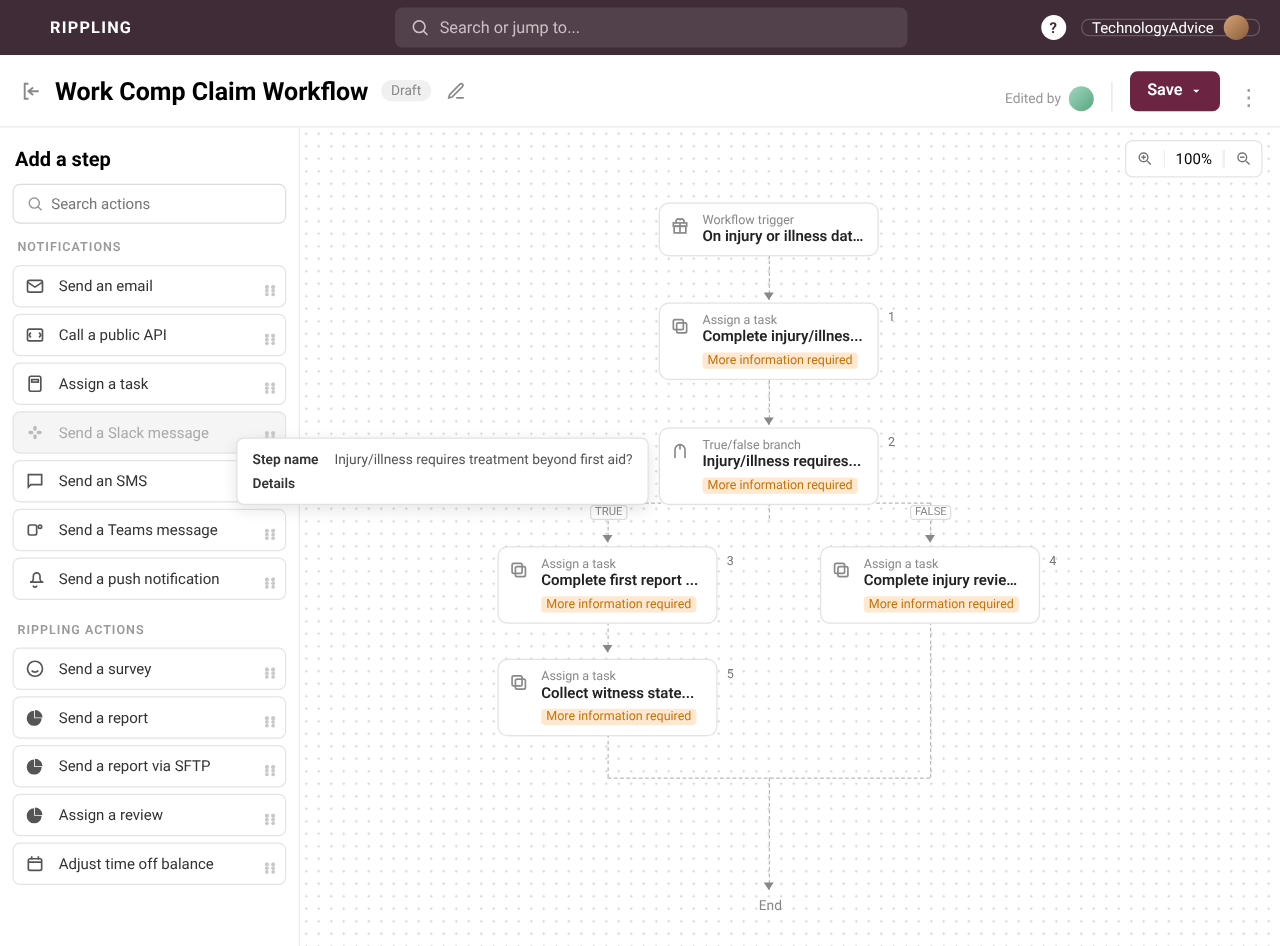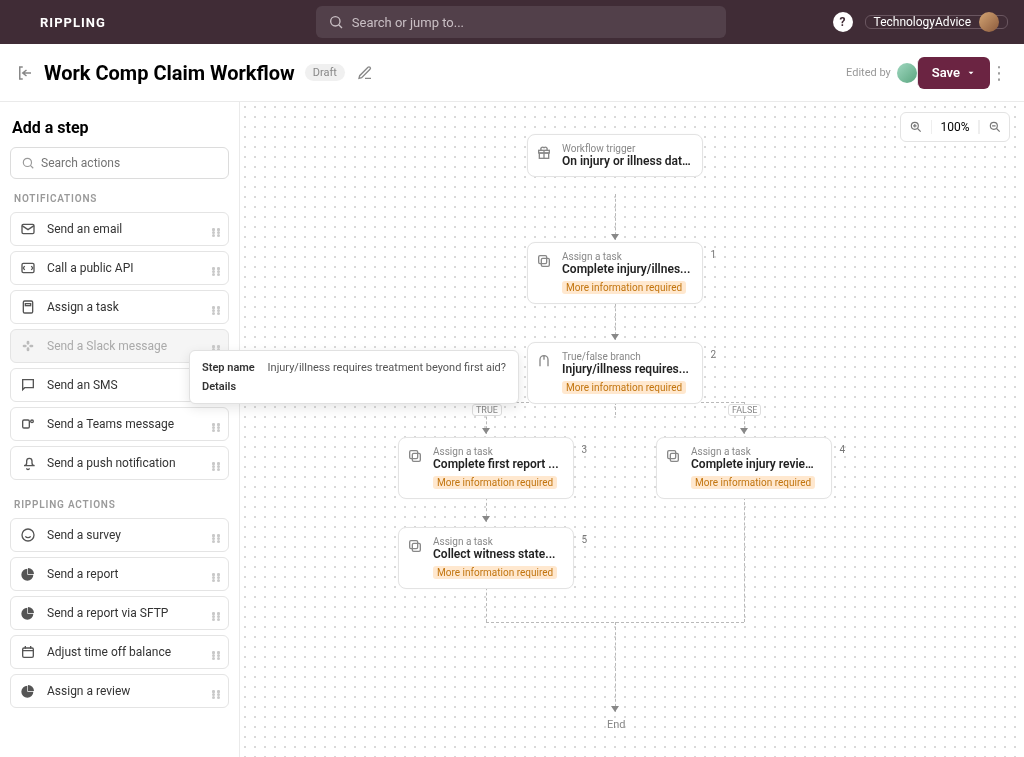--- a/index.html
+++ b/index.html
@@ -23,7 +23,7 @@
   .page-title { font-size: 20px; font-weight: 700; }
   .draft-pill { margin-left: 10px; font-size: 11px; color: #888; background: #f0f0f0; border-radius: 10px; padding: 2px 8px; }
   .pencil { margin-left: 12px; color: #888; }
-  .header-right { margin-left: auto; display: flex; align-items: center; }
+  .header-right { margin-left: auto; display: flex; align-items: flex-end; gap: 14px; }
   .edited-by { font-size: 11px; color: #999; display: flex; align-items: center; gap: 6px; }
   .divider-v { width: 1px; height: 24px; background: #e5e5e5; }
   .save-btn { background: #6b2442; color: #fff; border: none; border-radius: 6px; height: 32px; padding: 0 14px; font-size: 13px; font-weight: 600; display: flex; align-items: center; gap: 6px; cursor:pointer;}

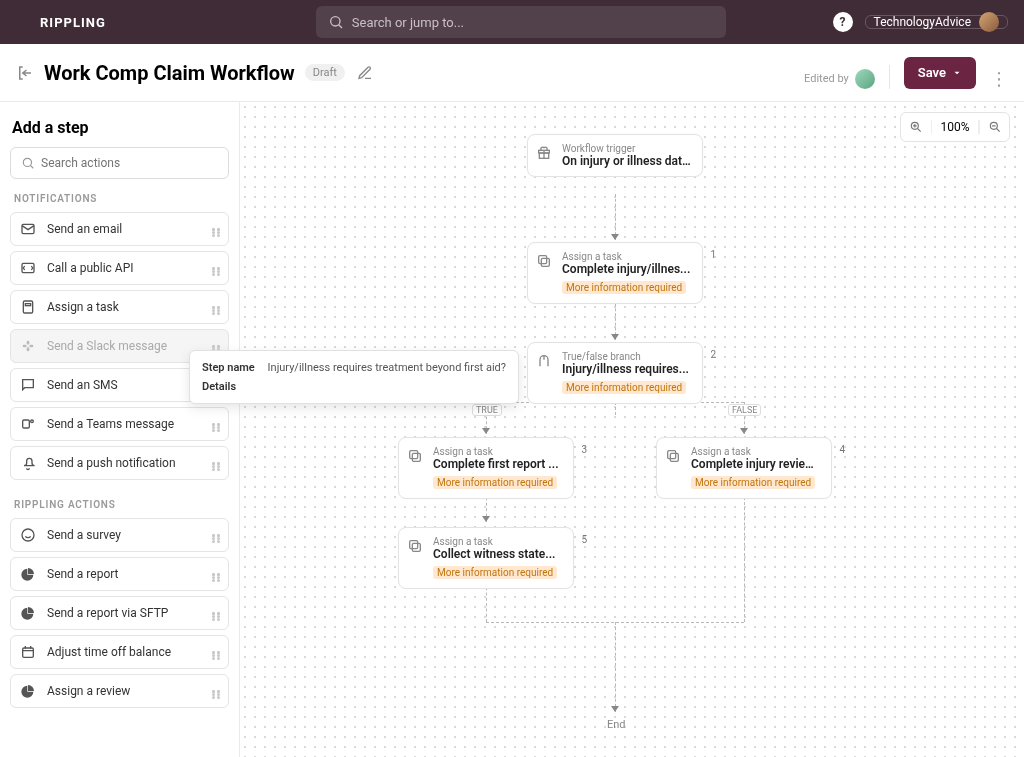--- a/index.html
+++ b/index.html
@@ -451,7 +451,7 @@
     <div class="branch-lbl" style="left:232px; top:302px;">TRUE</div>
     <div class="branch-lbl" style="left:488px; top:302px;">FALSE</div>
 
-    <div class="node" style="left:287px; top:32px;">
+    <div class="node" style="left:287px; top:60px;">
       <span class="nicon">
           <svg width="16" height="16" viewBox="0 0 24 24" fill="none" stroke="#888" stroke-width="2">
             <rect x="4" y="8" width="16" height="4"></rect>

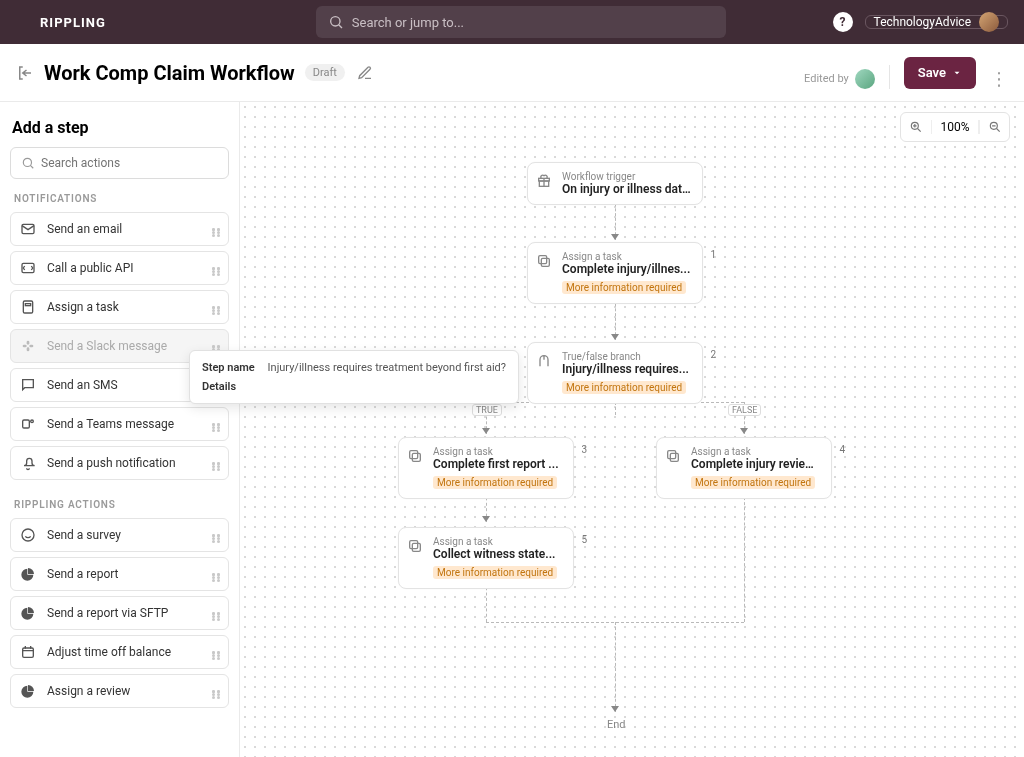--- a/index.html
+++ b/index.html
@@ -365,32 +365,32 @@
     </div>
     <div class="action-item">
       <span class="act-icon">
+          <svg width="16" height="16" viewBox="0 0 24 24" fill="currentColor">
+            <path d="M12 3v9h9a9 9 0 00-9-9zM11 4a9 9 0 109 9h-9z"></path>
+          </svg>
+        </span>
+      <span class="lbl">Assign a review</span>
+      <span class="grip">
+          <span class="grip-col">
+            <span></span>
+            <span></span>
+            <span></span>
+          </span>
+          <span class="grip-col">
+            <span></span>
+            <span></span>
+            <span></span>
+          </span>
+        </span>
+    </div>
+    <div class="action-item">
+      <span class="act-icon">
           <svg width="16" height="16" viewBox="0 0 24 24" fill="none" stroke="currentColor" stroke-width="2">
             <rect x="4" y="6" width="16" height="14" rx="2"></rect>
             <path d="M4 10h16M8 3v4M16 3v4"></path>
           </svg>
         </span>
       <span class="lbl">Adjust time off balance</span>
-      <span class="grip">
-          <span class="grip-col">
-            <span></span>
-            <span></span>
-            <span></span>
-          </span>
-          <span class="grip-col">
-            <span></span>
-            <span></span>
-            <span></span>
-          </span>
-        </span>
-    </div>
-    <div class="action-item">
-      <span class="act-icon">
-          <svg width="16" height="16" viewBox="0 0 24 24" fill="currentColor">
-            <path d="M12 3v9h9a9 9 0 00-9-9zM11 4a9 9 0 109 9h-9z"></path>
-          </svg>
-        </span>
-      <span class="lbl">Assign a review</span>
       <span class="grip">
           <span class="grip-col">
             <span></span>

